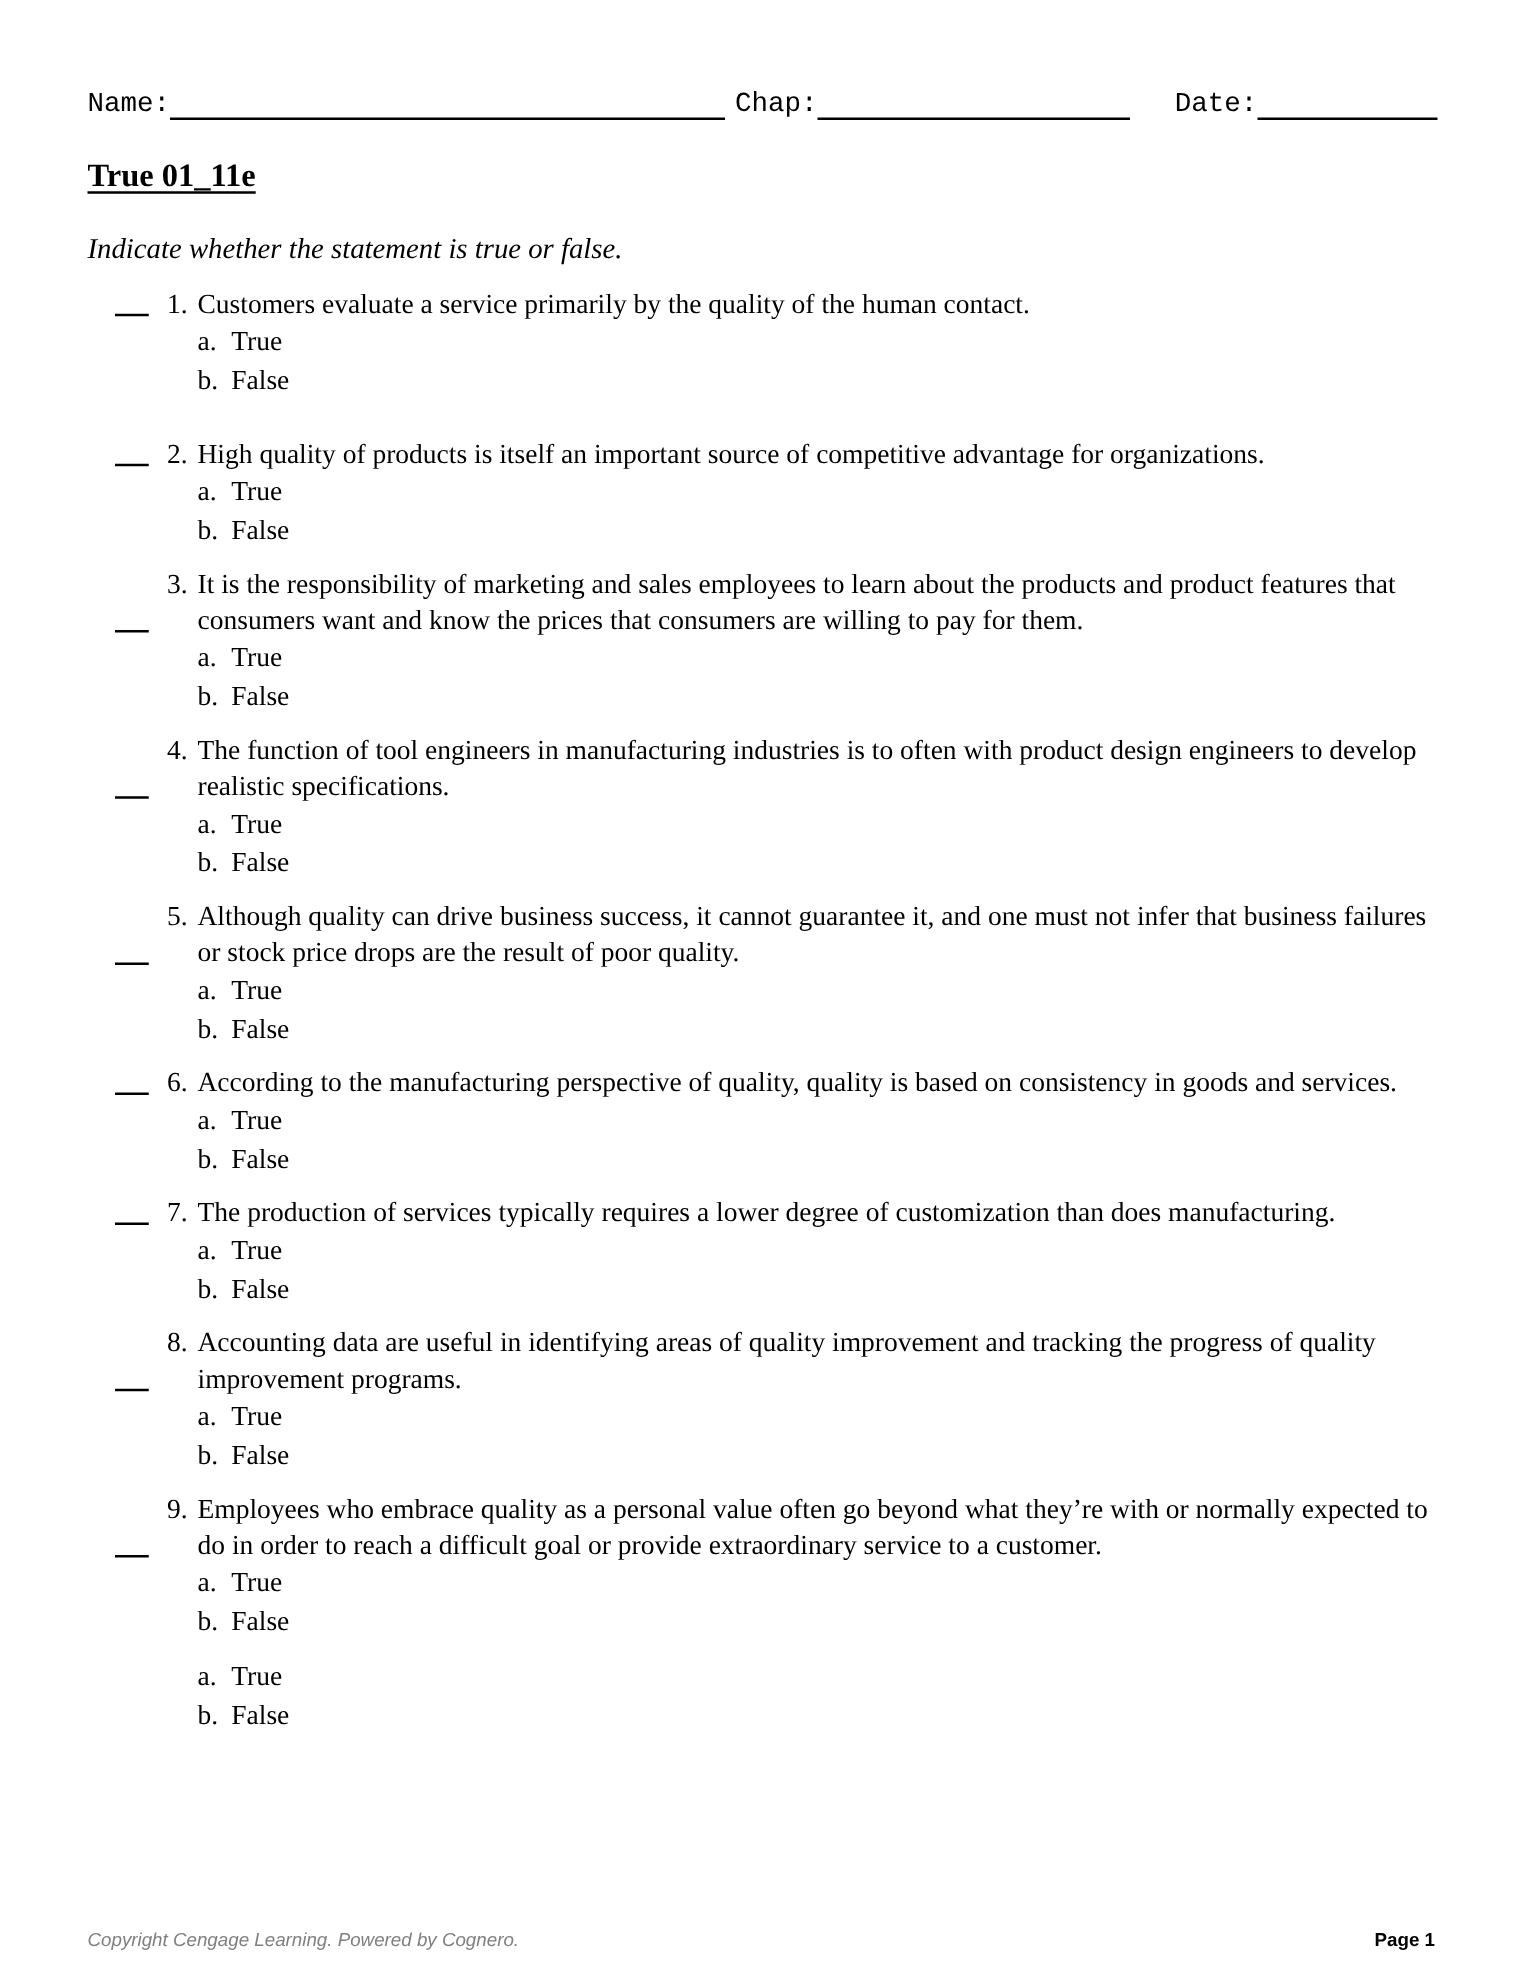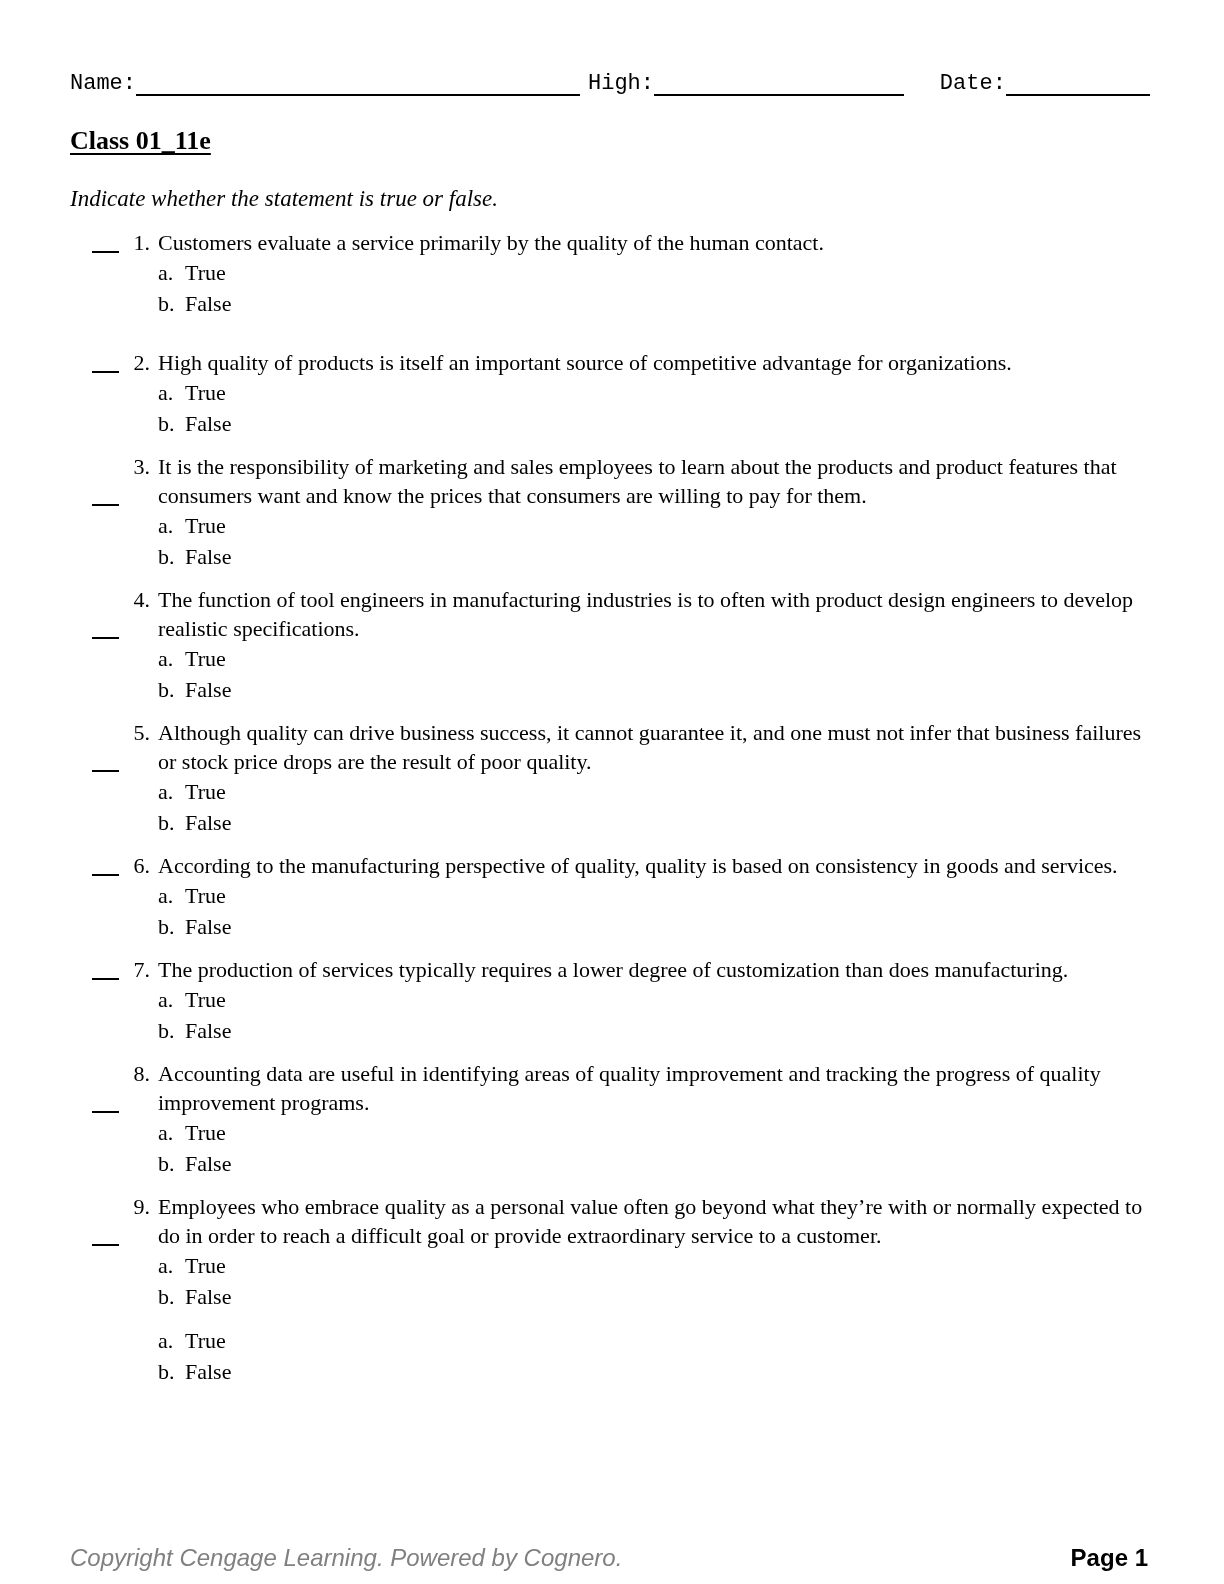--- a/index.html
+++ b/index.html
@@ -100,7 +100,7 @@
 <div class="header-row">
   <span>Name:</span>
   <span class="fill-line name-line"></span>
-  <span>High:</span>
+  <span>Chap:</span>
   <span class="fill-line class-line"></span>
   <span>Date:</span>
   <span class="fill-line date-line"></span>

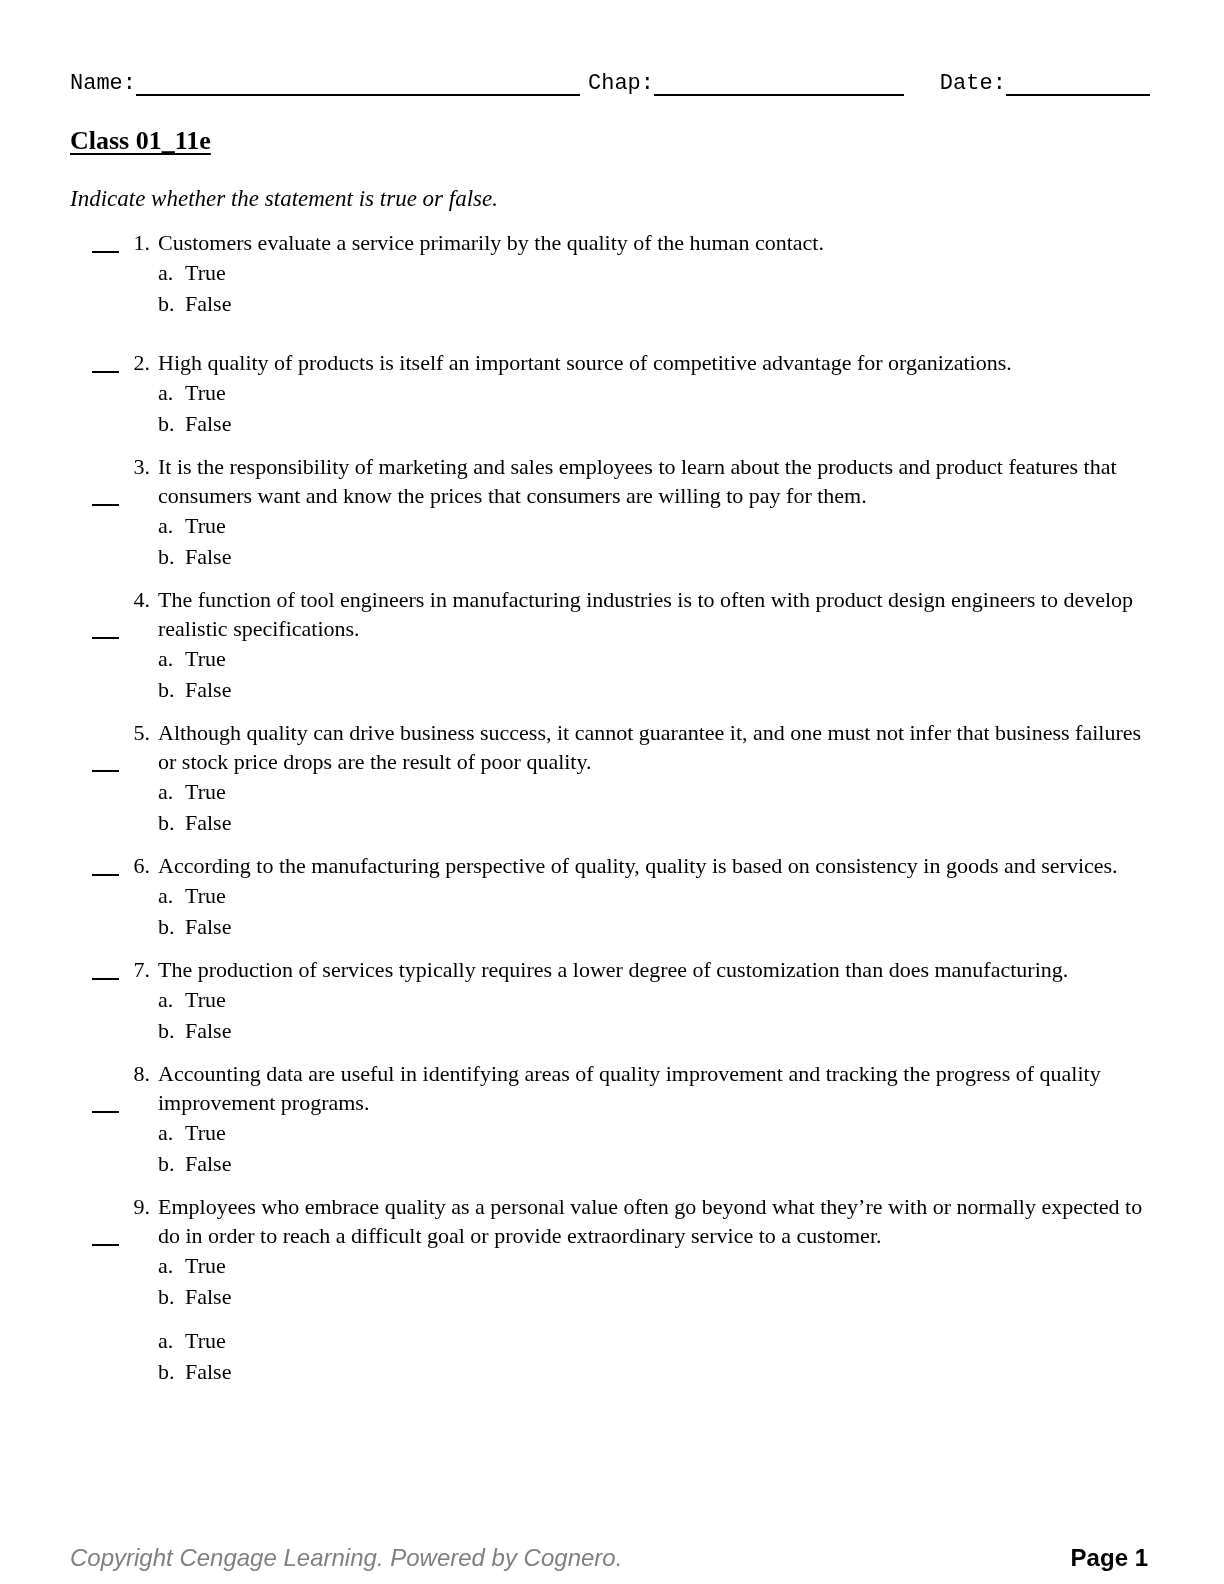--- a/index.html
+++ b/index.html
@@ -106,7 +106,7 @@
   <span class="fill-line date-line"></span>
 </div>
 
-<div class="doc-title">Class 01_11e</div>
+<div class="doc-title">True 01_11e</div>
 <div class="instruction">Indicate whether the statement is true or false.</div>
 
 <div class="questions">

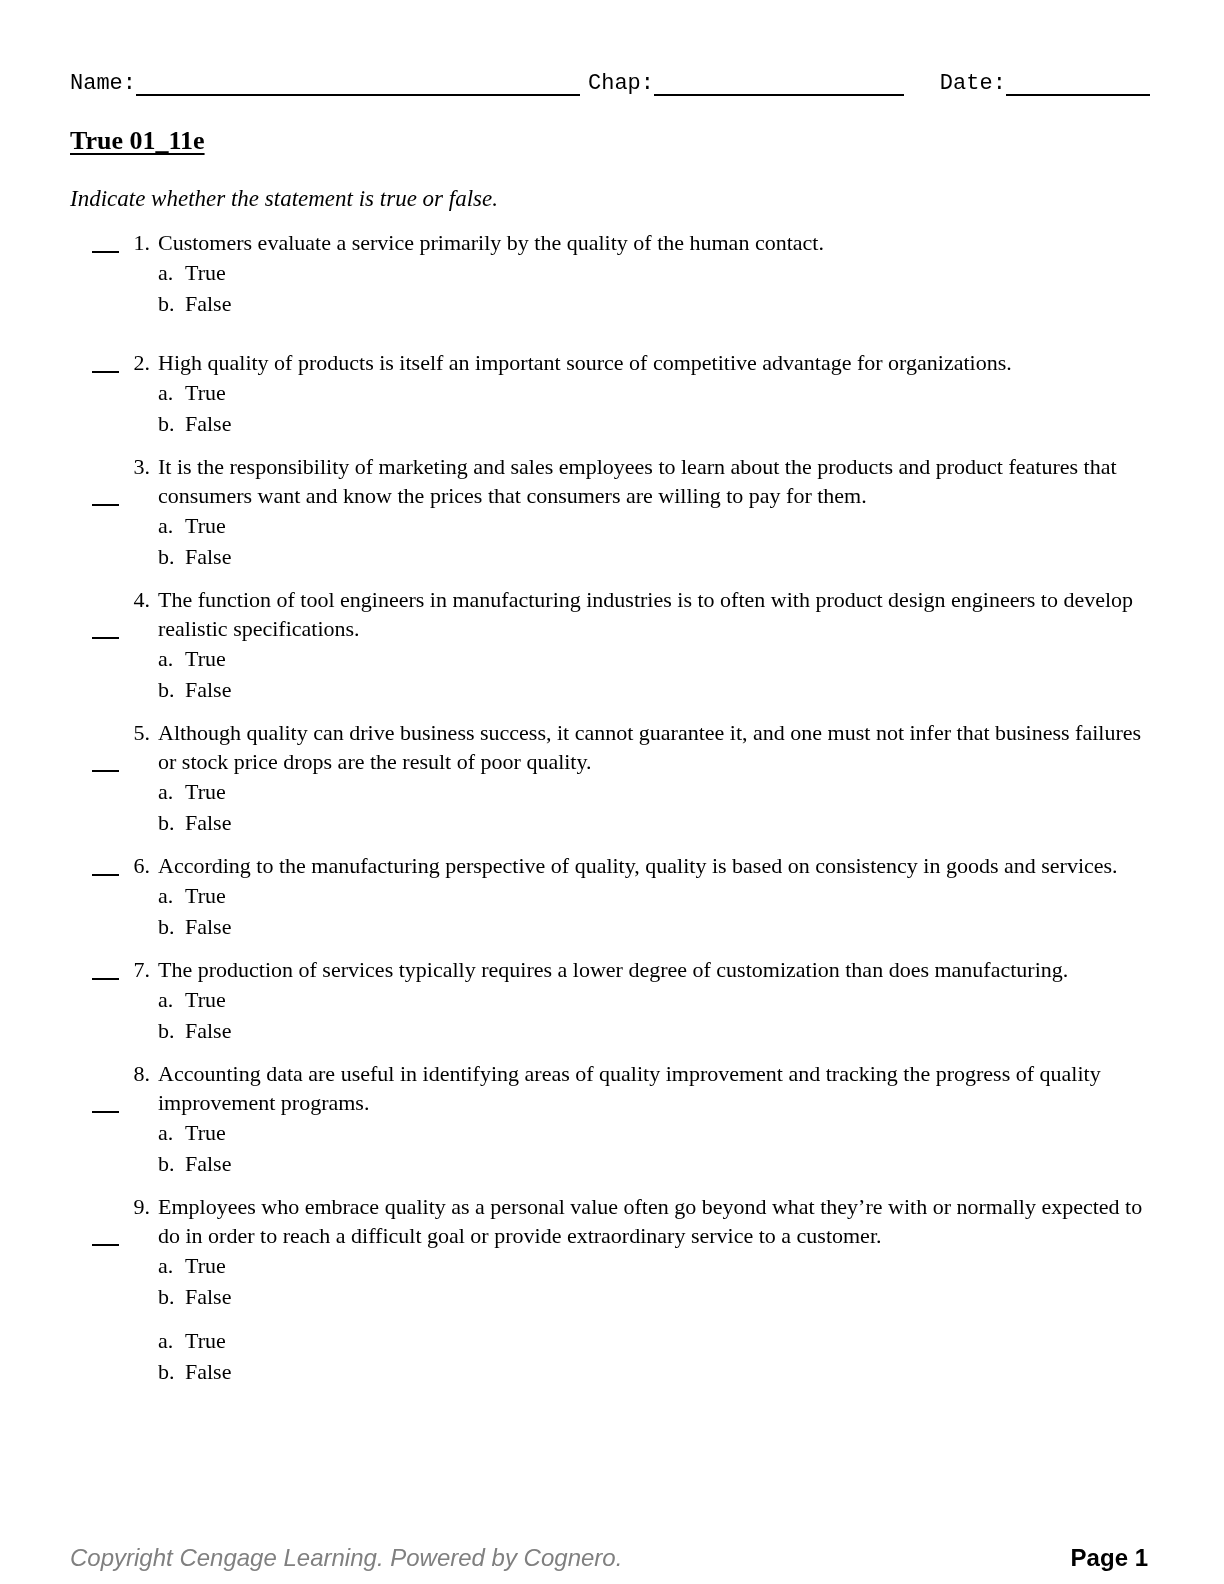--- a/index.html
+++ b/index.html
@@ -89,7 +89,7 @@
     justify-content: space-between;
     align-items: baseline;
     font-family: "Liberation Sans", sans-serif;
-    font-size: 24px;
+    font-size: 15px;
   }
   .copyright { color: #808080; font-style: italic; }
   .page-num { color: #000000; font-weight: bold; margin-top: 44px; }

